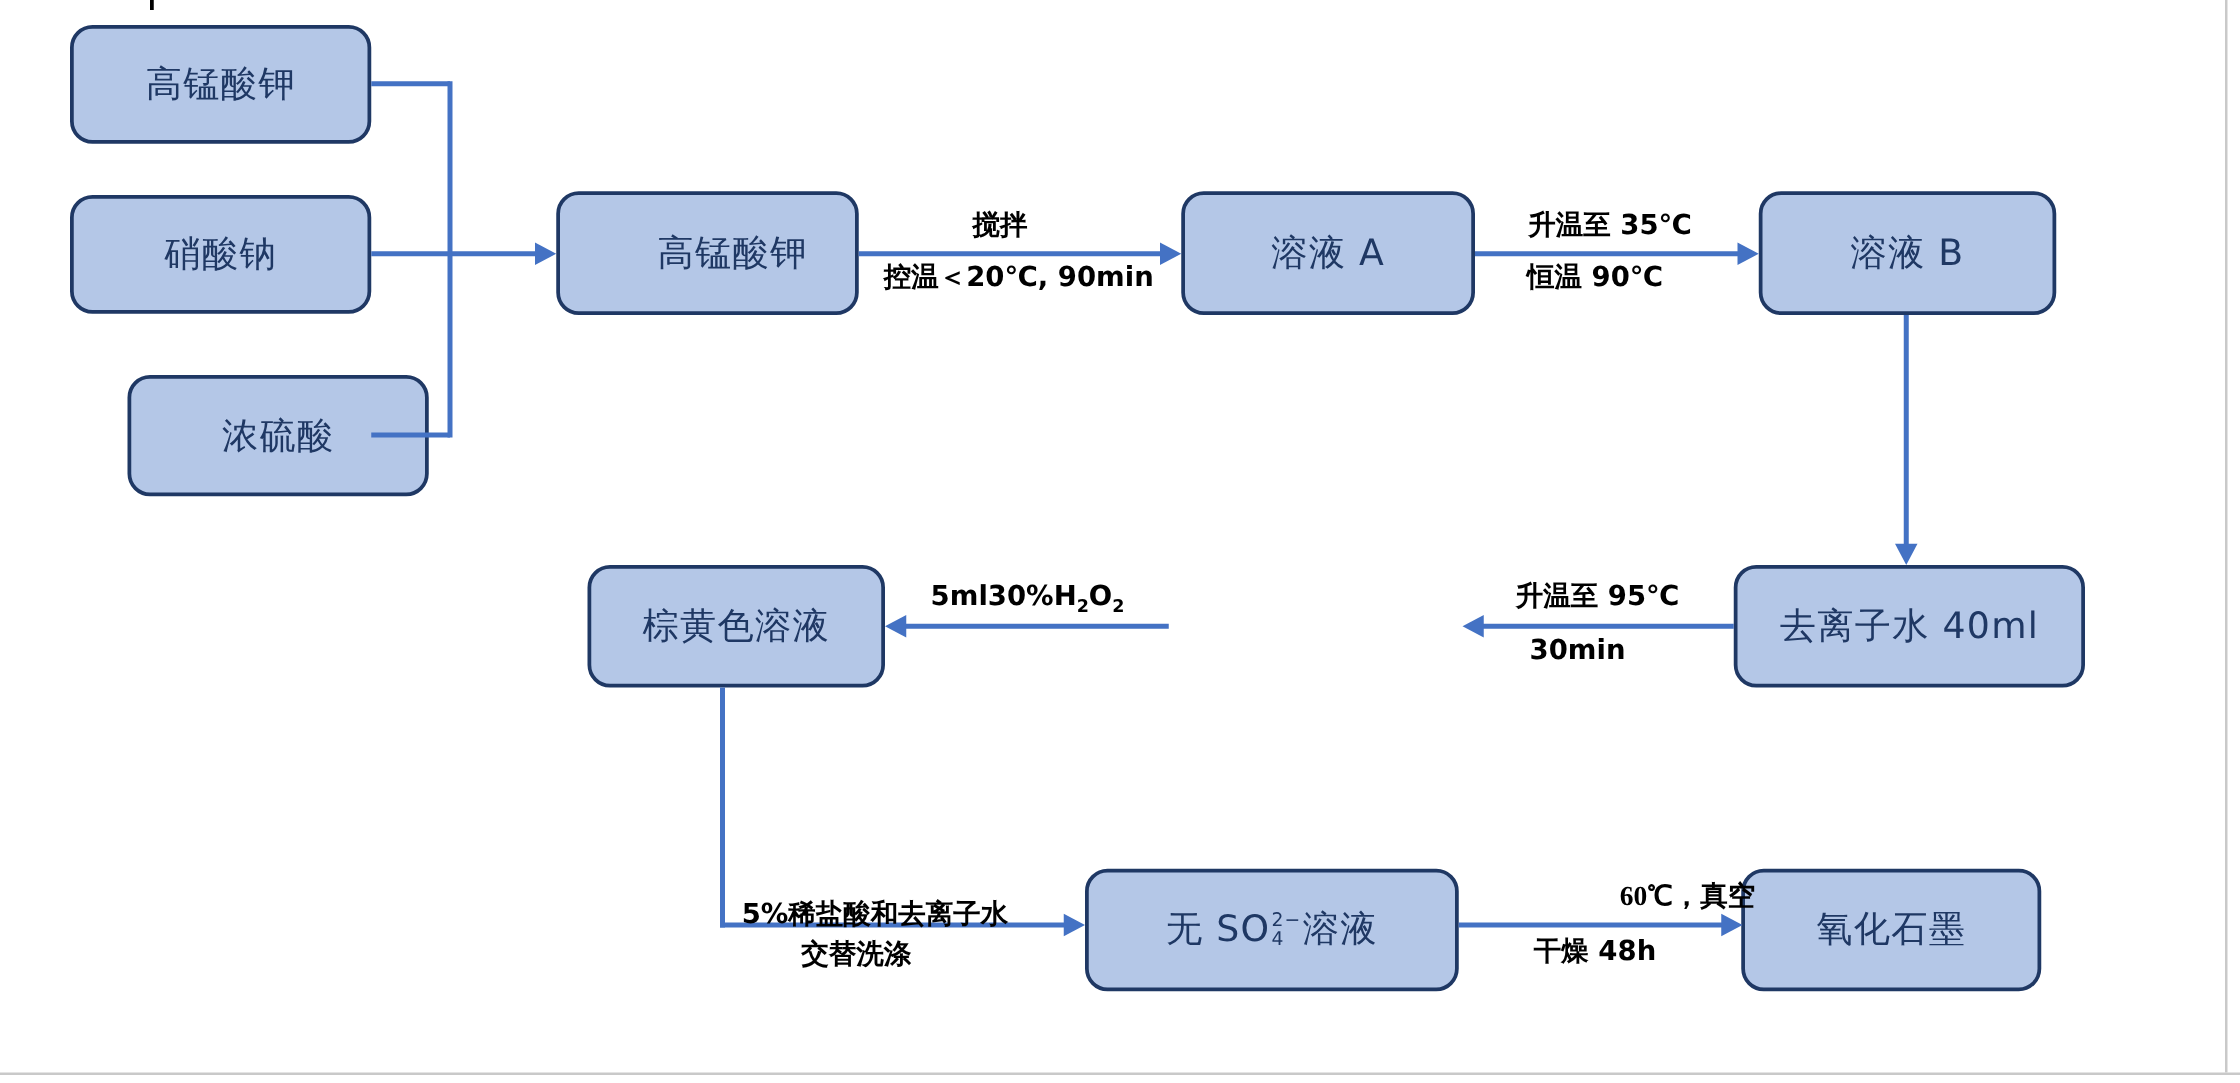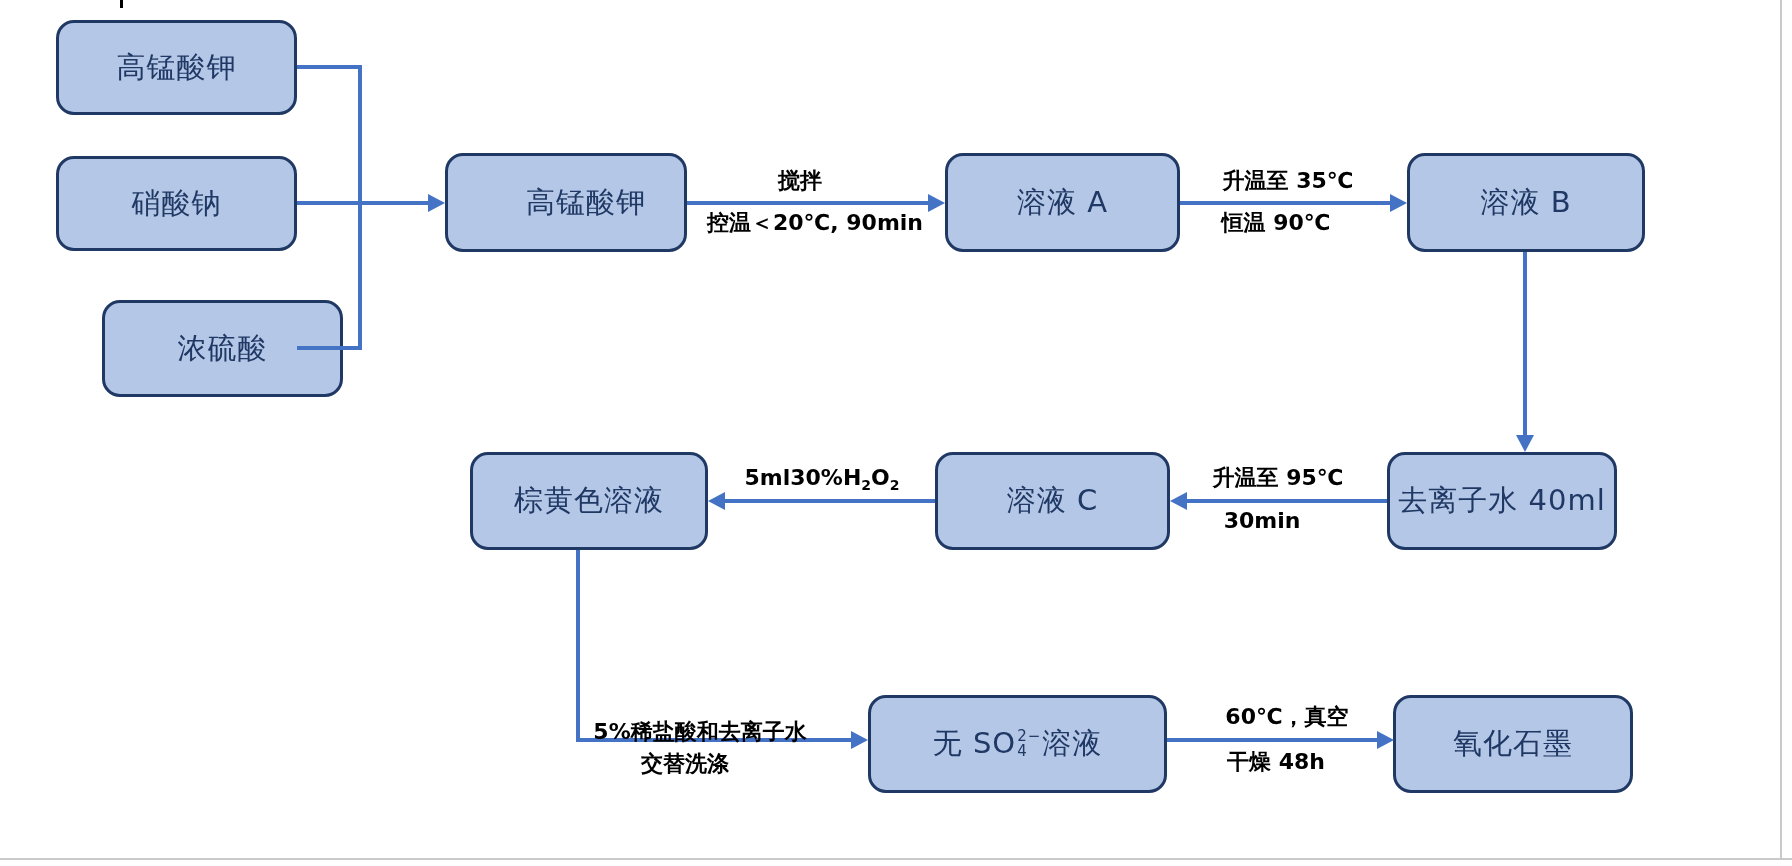--- a/index.html
+++ b/index.html
@@ -70,9 +70,6 @@
   <div class="box" style="left:1387px;top:452px;width:230px;height:98px;">
     <span>去离子水 40ml</span>
   </div>
-  <div class="box" style="left:935px;top:452px;width:235px;height:98px;">
-    <span>溶液 C</span>
-  </div>
   <div class="box" style="left:470px;top:452px;width:238px;height:98px;">
     <span>棕黄色溶液</span>
   </div>

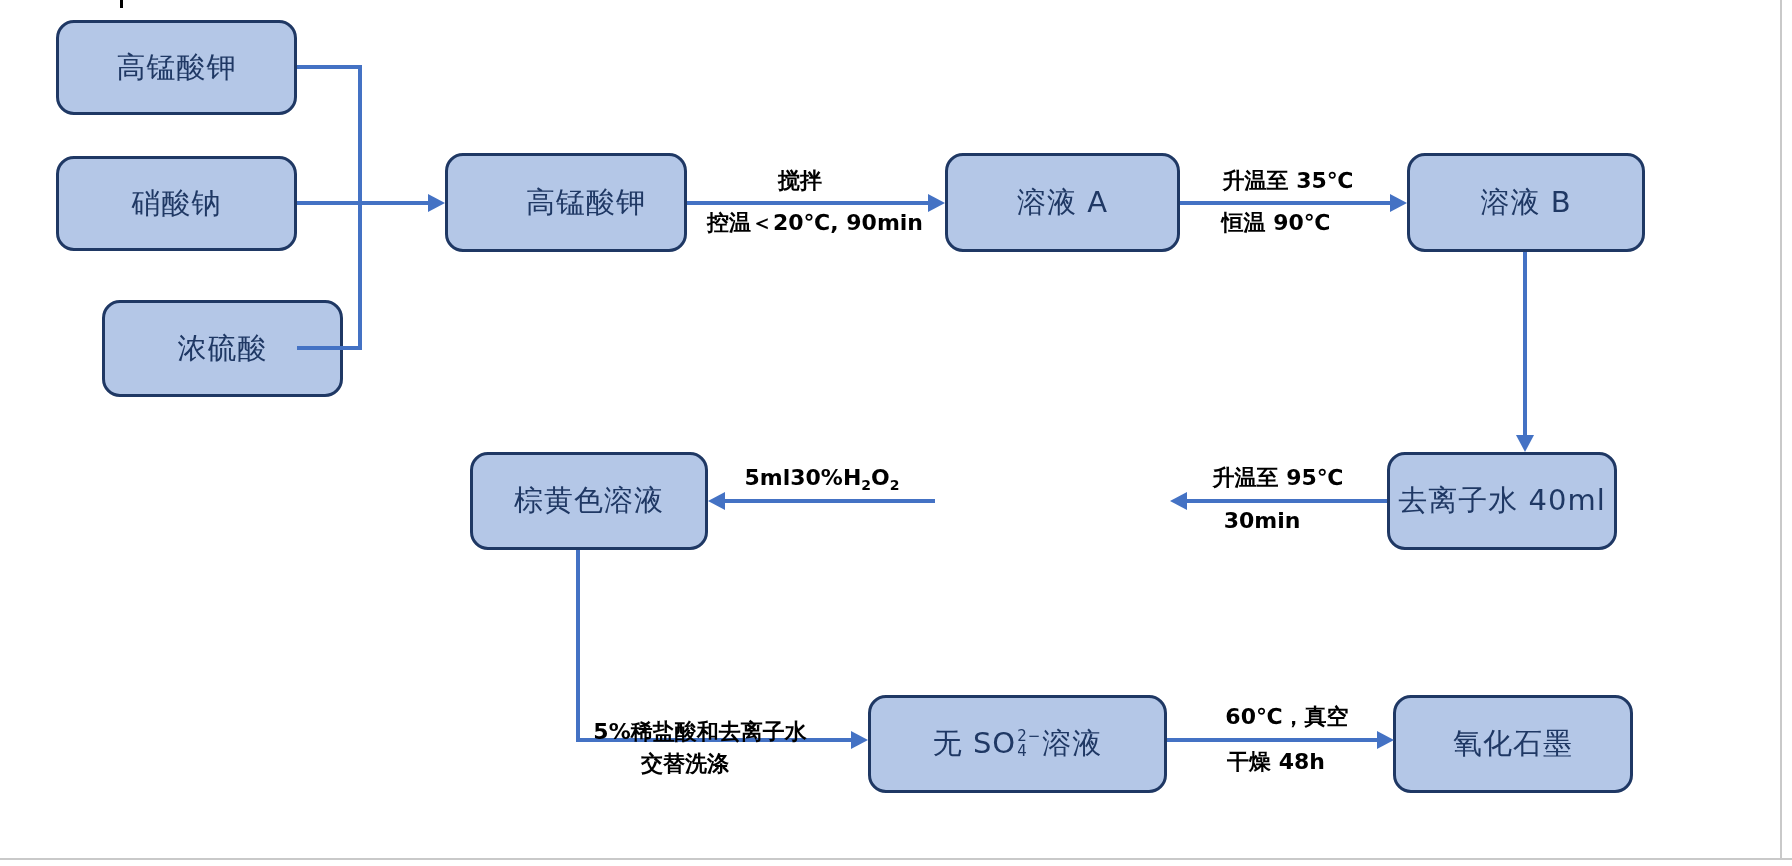--- a/index.html
+++ b/index.html
@@ -67,7 +67,7 @@
   <div class="box" style="left:1407px;top:153px;width:238px;height:99px;">
     <span>溶液 B</span>
   </div>
-  <div class="box" style="left:1387px;top:452px;width:230px;height:98px;">
+  <div class="box" style="left:1387px;top:452px;width:281px;height:98px;">
     <span>去离子水 40ml</span>
   </div>
   <div class="box" style="left:470px;top:452px;width:238px;height:98px;">

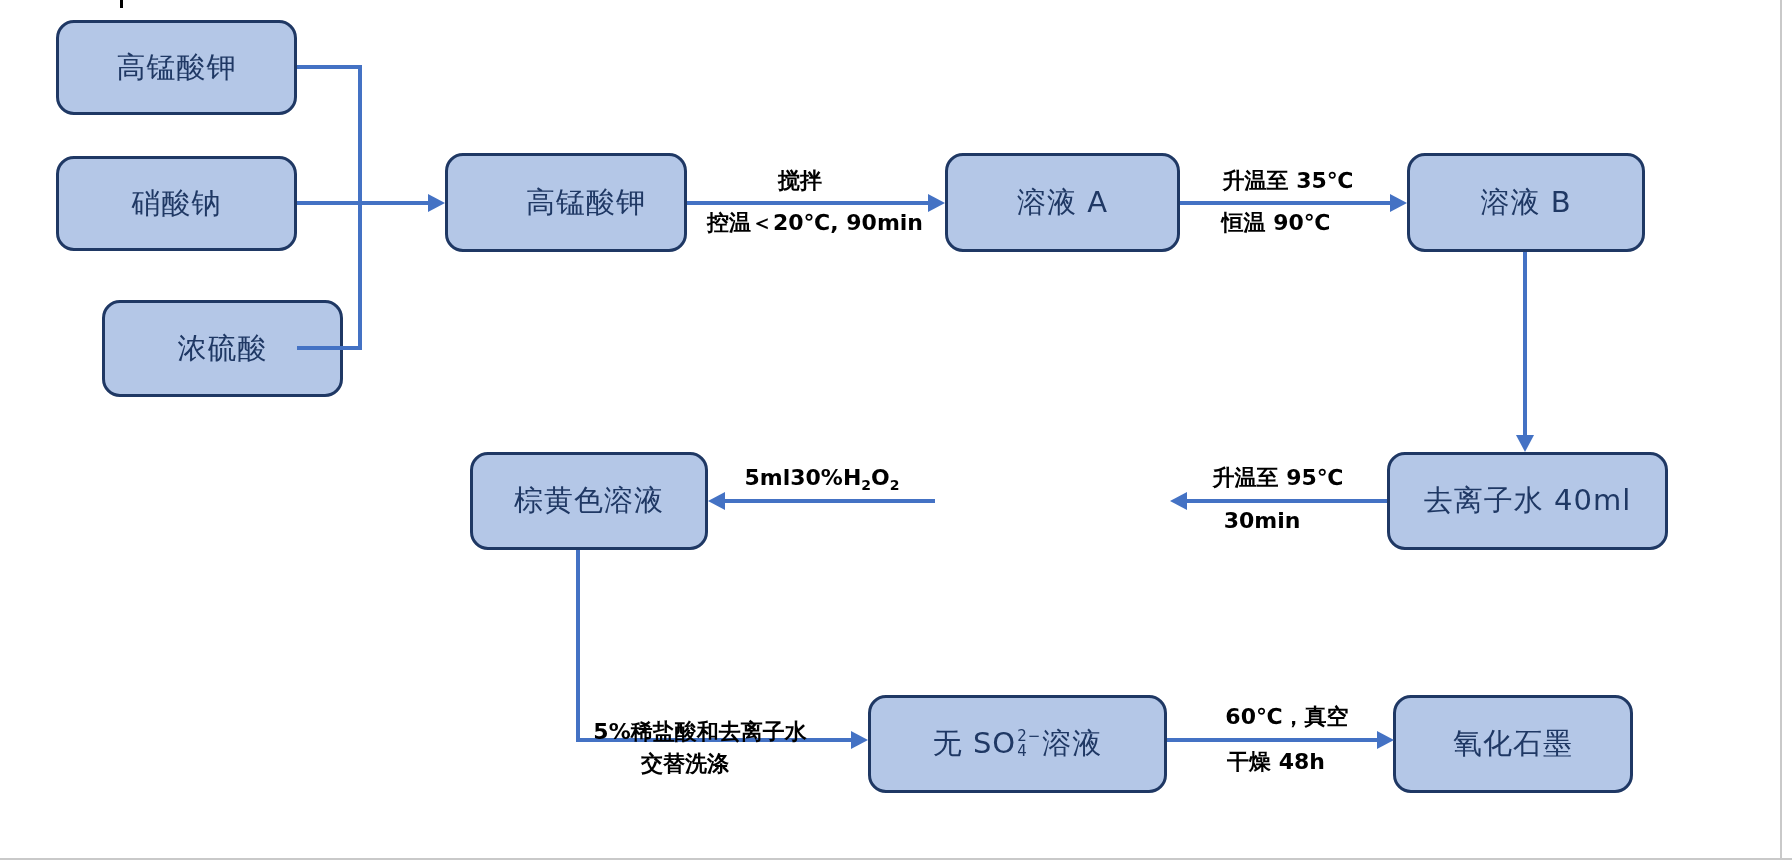--- a/index.html
+++ b/index.html
@@ -121,7 +121,7 @@
 
   <div class="hline" style="left:1167px;top:738px;width:212px;"></div>
   <div class="ah-right" style="left:1377px;top:731px;"></div>
-  <div class="lbl" style="left:1287px;top:705px;">60℃，真空</div>
+  <div class="lbl" style="left:1350px;top:705px;font-family:Liberation Serif, serif;">60℃，真空</div>
   <div class="lbl" style="left:1276px;top:750px;">干燥 48h</div>
 
   <div class="edge-artifact" style="left:1780px;top:0;width:2px;height:858px;"></div>

